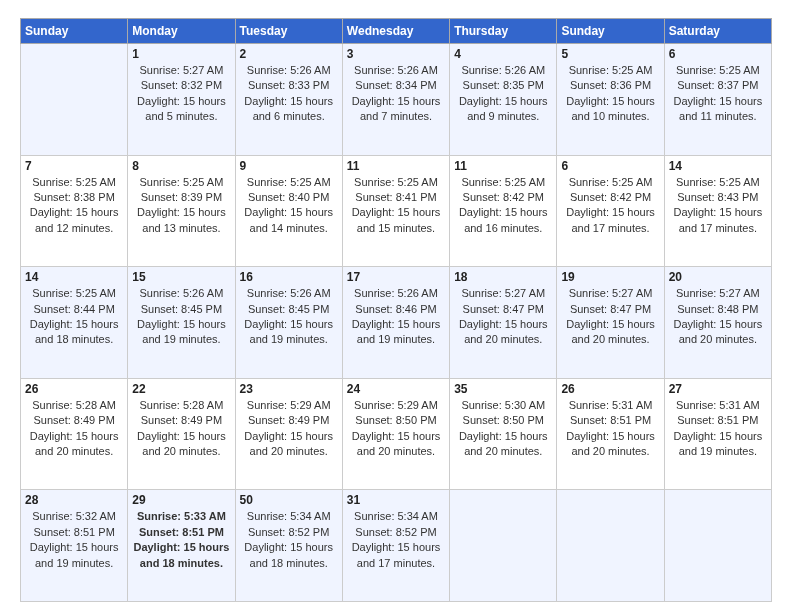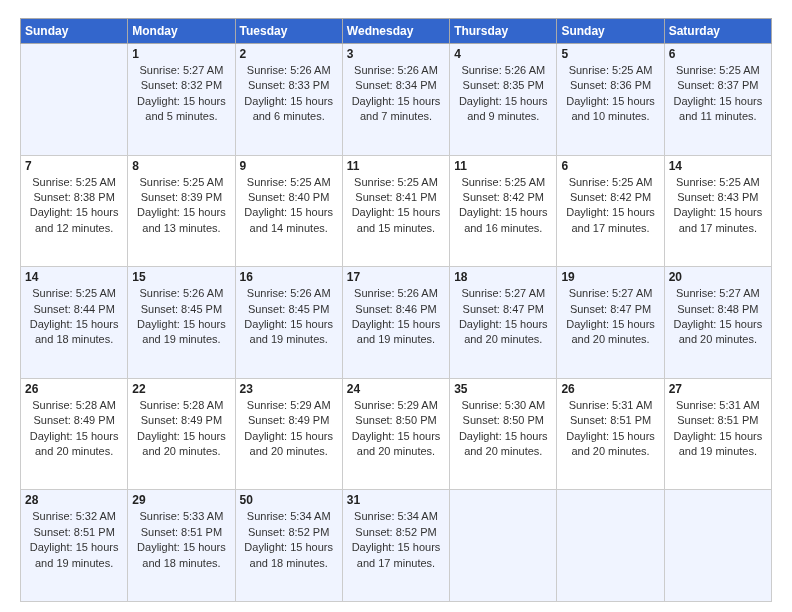--- a/index.html
+++ b/index.html
@@ -324,7 +324,7 @@
           </td>
           <td>
             <span class="day-number">29</span>
-            <div class="day-info" style="white-space: pre-line;">Sunrise: 5:33 AM
+            <div class="day-info" style="white-space: pre-line; font-weight: bold;">Sunrise: 5:33 AM
 Sunset: 8:51 PM
 Daylight: 15 hours
 and 18 minutes.</div>

